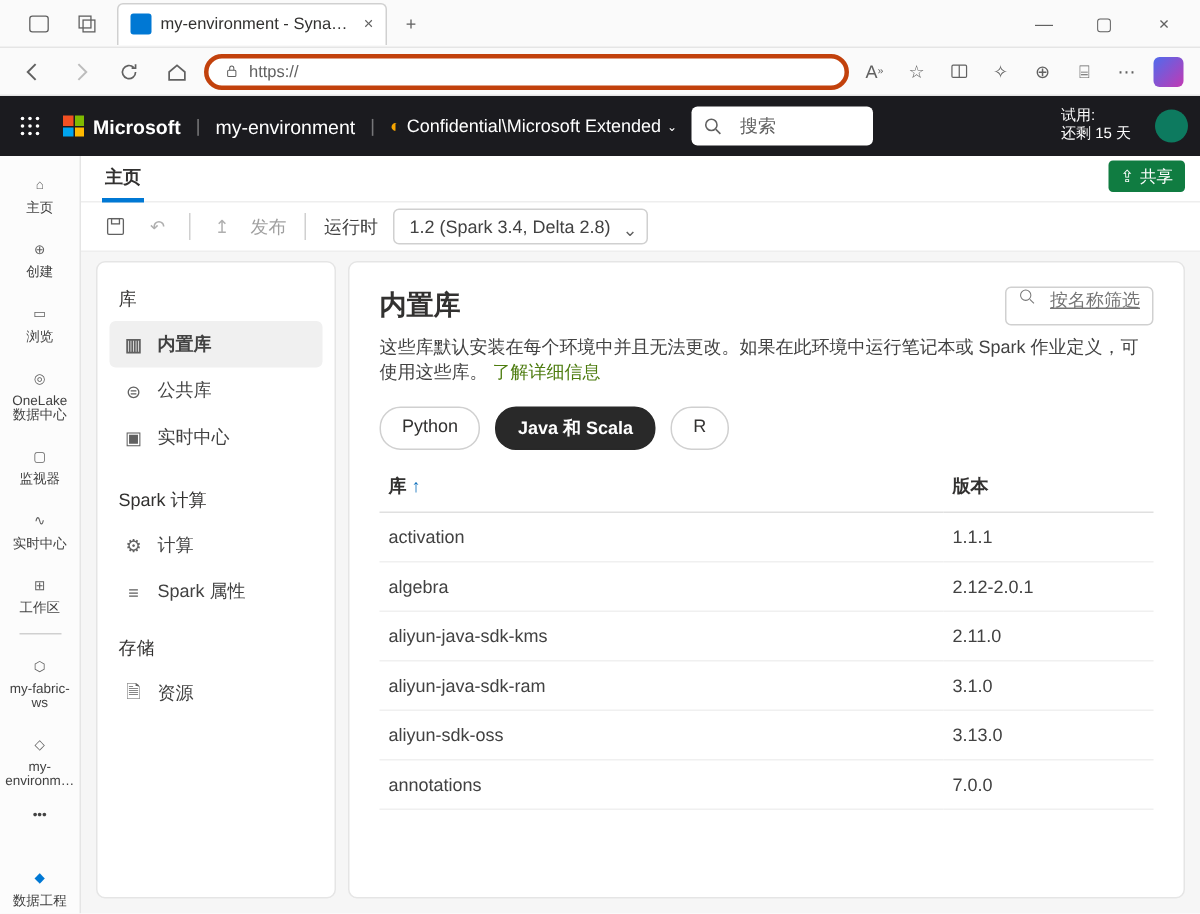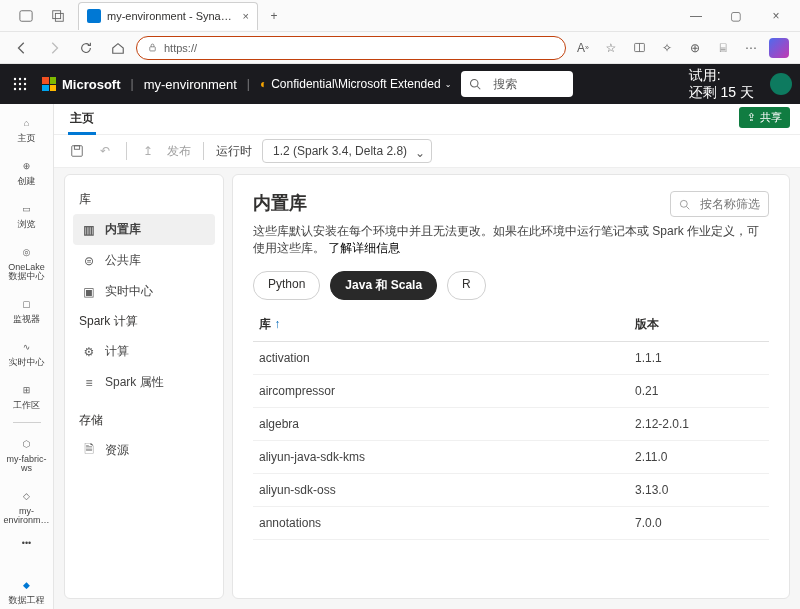--- a/index.html
+++ b/index.html
@@ -18,7 +18,7 @@
 
     .addrbar { height: 32px; background: #fafafa; border-bottom: 1px solid #e5e5e5; display: flex; align-items: center; padding: 0 8px; gap: 4px; }
     .addrbar .nav-btn { width: 28px; height: 28px; display: flex; align-items: center; justify-content: center; color: #616161; }
-    .urlbox { flex: 1; height: 24px; background: #fff; border: 1px solid #c2410c; border-radius: 12px; display: flex; align-items: center; padding: 0 10px; gap: 6px; font-size: 11px; color: #616161; }
+    .urlbox { flex: 1; height: 24px; background: #fff; border: 3px solid #c2410c; border-radius: 12px; display: flex; align-items: center; padding: 0 10px; gap: 6px; font-size: 11px; color: #616161; }
     .addr-right { display: flex; align-items: center; gap: 2px; }
     .addr-right .nav-btn { width: 26px; }
     .copilot { width: 20px; height: 20px; border-radius: 4px; background: linear-gradient(135deg,#4f6bed,#c239b3); }

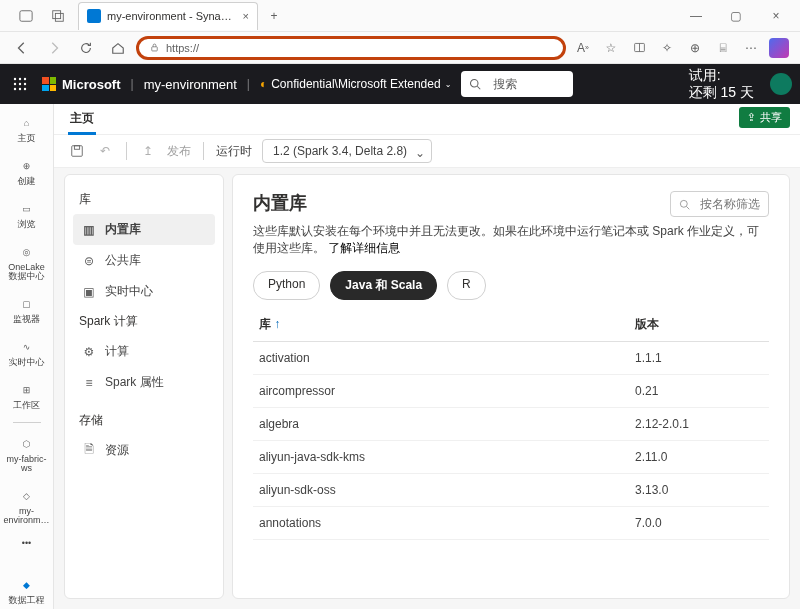--- a/index.html
+++ b/index.html
@@ -33,7 +33,7 @@
     .conf-badge { display: flex; align-items: center; gap: 4px; font-size: 12px; }
     .conf-badge .shield { color: #f7a500; }
     .searchbox { flex: 1; max-width: 300px; height: 26px; background: #fff; border-radius: 4px; display: flex; align-items: center; padding: 0 8px; color: #616161; gap: 12px; }
-    .trial { font-size: 14px; line-height: 1.2; }
+    .trial { font-size: 10px; line-height: 1.2; }
     .avatar { width: 22px; height: 22px; border-radius: 50%; background: #0d7a5f; margin-left:6px; }
 
     .page { display: flex; height: calc(609px - 32px - 32px - 40px); }

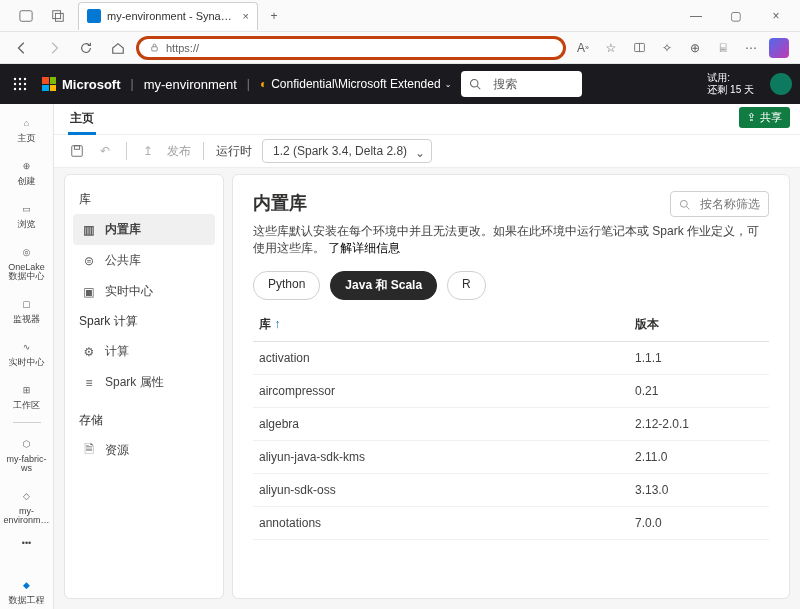--- a/index.html
+++ b/index.html
@@ -66,7 +66,7 @@
     .main { flex:1; background:#fff; border:1px solid #e5e5e5; border-radius:6px; padding:16px 20px; margin-left:8px; overflow:auto; }
     .main-head { display:flex; align-items:flex-start; }
     .main-title { font-size:18px; font-weight:700; }
-    .filter-box { margin-left:auto; border:1px solid #d0d0d0; border-radius:4px; height:26px; display:flex; align-items:center; padding:0 8px; gap:10px; color:#767676; font-size:12px; }
+    .filter-box { margin-left:auto; border:1px solid #d0d0d0; border-radius:4px; height:26px; display:flex; padding:0 8px; gap:10px; color:#767676; font-size:12px;text-decoration:underline; }
     .main-desc { font-size:12px; color:#424242; margin-top:6px; }
     .main-desc a { color:#000000; text-decoration:none;text-align:right; }
 

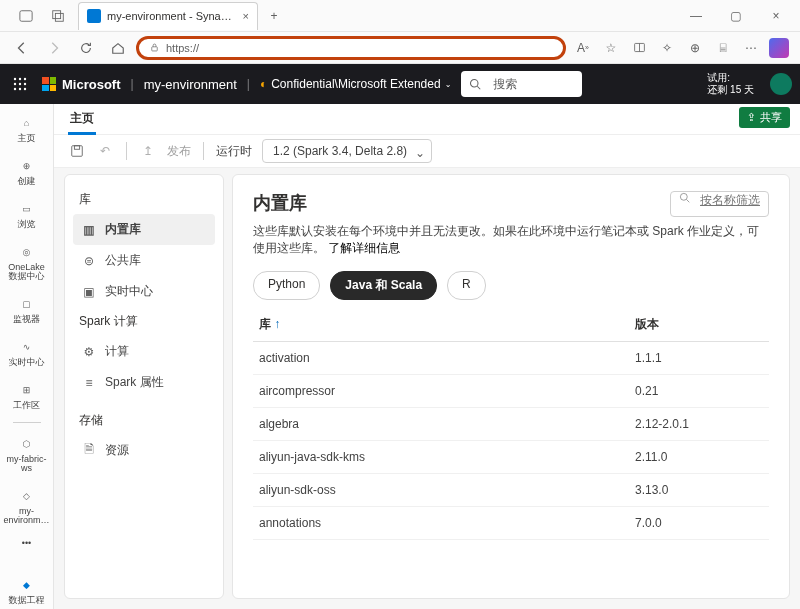--- a/index.html
+++ b/index.html
@@ -68,7 +68,7 @@
     .main-title { font-size:18px; font-weight:700; }
     .filter-box { margin-left:auto; border:1px solid #d0d0d0; border-radius:4px; height:26px; display:flex; padding:0 8px; gap:10px; color:#767676; font-size:12px;text-decoration:underline; }
     .main-desc { font-size:12px; color:#424242; margin-top:6px; }
-    .main-desc a { color:#000000; text-decoration:none;text-align:right; }
+    .main-desc a { color:#4d7c0f; text-decoration:none;text-align:right; }
 
     .pills { display:flex; gap:10px; margin:14px 0 8px; }
     .pill { border:1px solid #d0d0d0; border-radius:14px; padding:5px 14px; font-size:12px; }

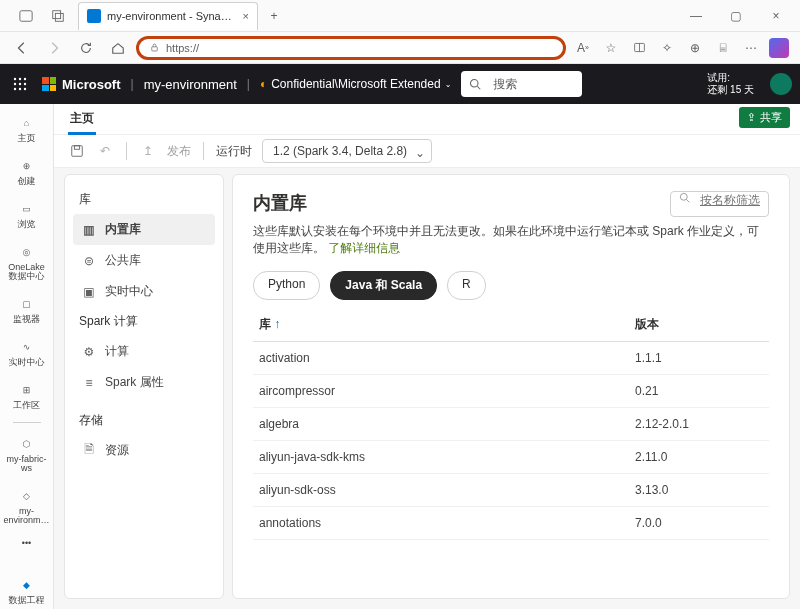--- a/index.html
+++ b/index.html
@@ -303,7 +303,7 @@
             <span class="sp-ico">▣</span>
             <span>实时中心</span>
           </div>
-        <div class="sp-header" style="margin-top:0">Spark 计算</div>
+        <div class="sp-header" style="margin-top:12px">Spark 计算</div>
         <div class="sp-item">
             <span class="sp-ico">⚙</span>
             <span>计算</span>

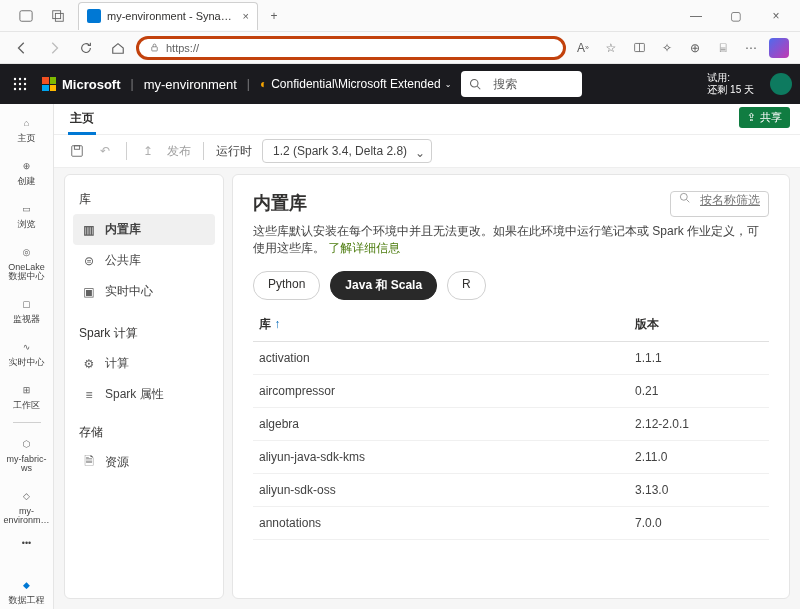--- a/index.html
+++ b/index.html
@@ -356,10 +356,6 @@
                 <td>1.1.1</td>
               </tr>
               <tr>
-                <td>aircompressor</td>
-                <td>0.21</td>
-              </tr>
-              <tr>
                 <td>algebra</td>
                 <td>2.12-2.0.1</td>
               </tr>

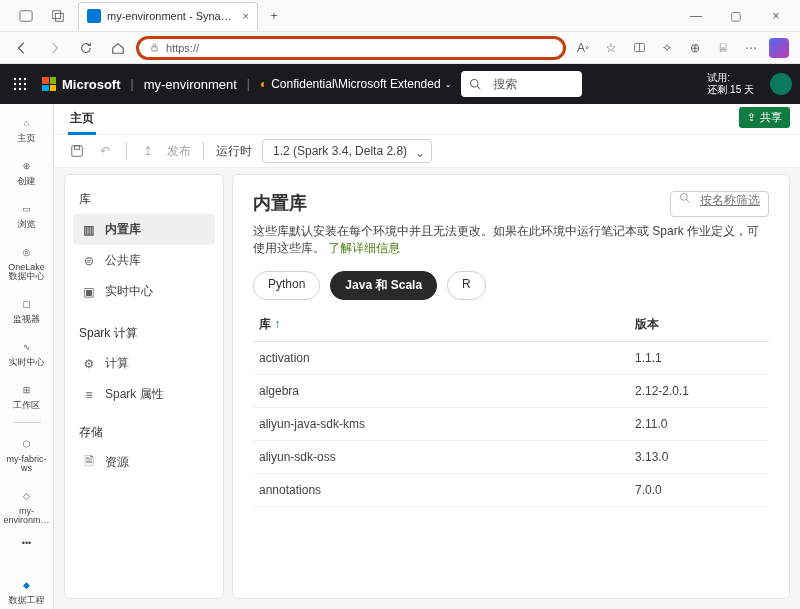--- a/index.html
+++ b/index.html
@@ -364,6 +364,10 @@
                 <td>2.11.0</td>
               </tr>
               <tr>
+                <td>aliyun-java-sdk-ram</td>
+                <td>3.1.0</td>
+              </tr>
+              <tr>
                 <td>aliyun-sdk-oss</td>
                 <td>3.13.0</td>
               </tr>

